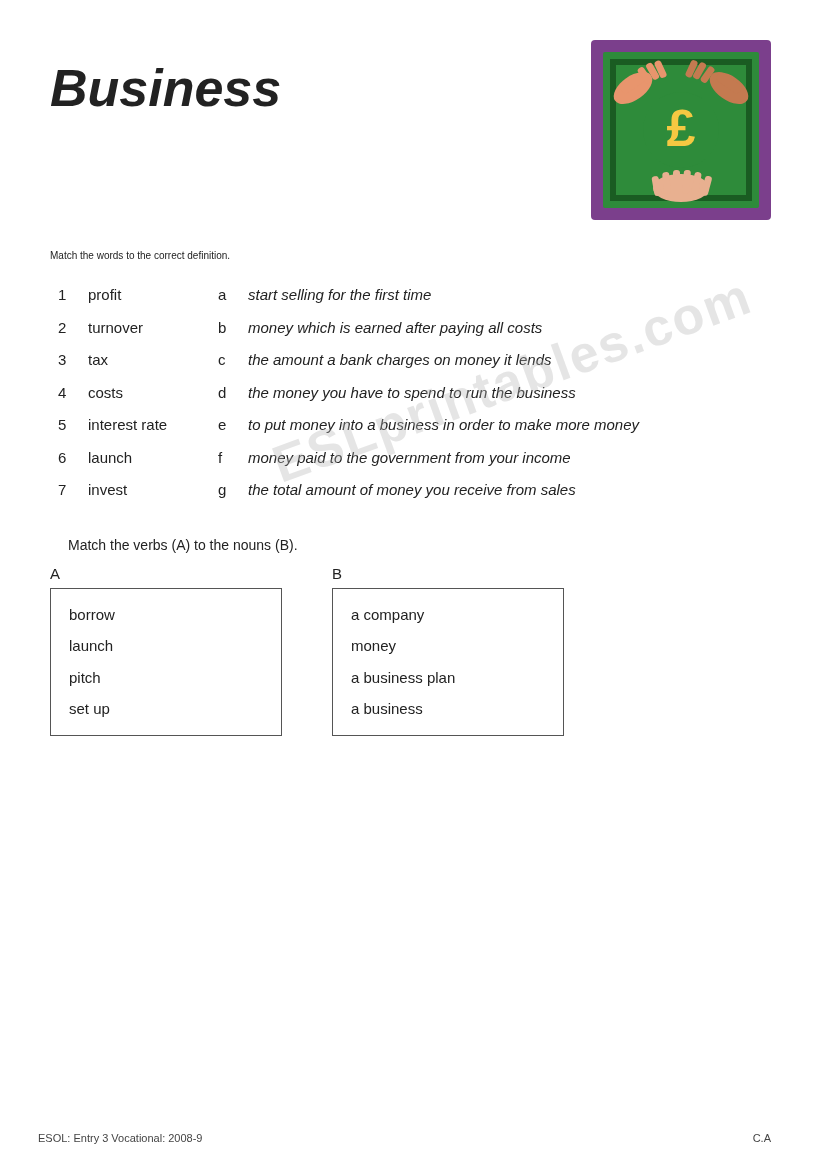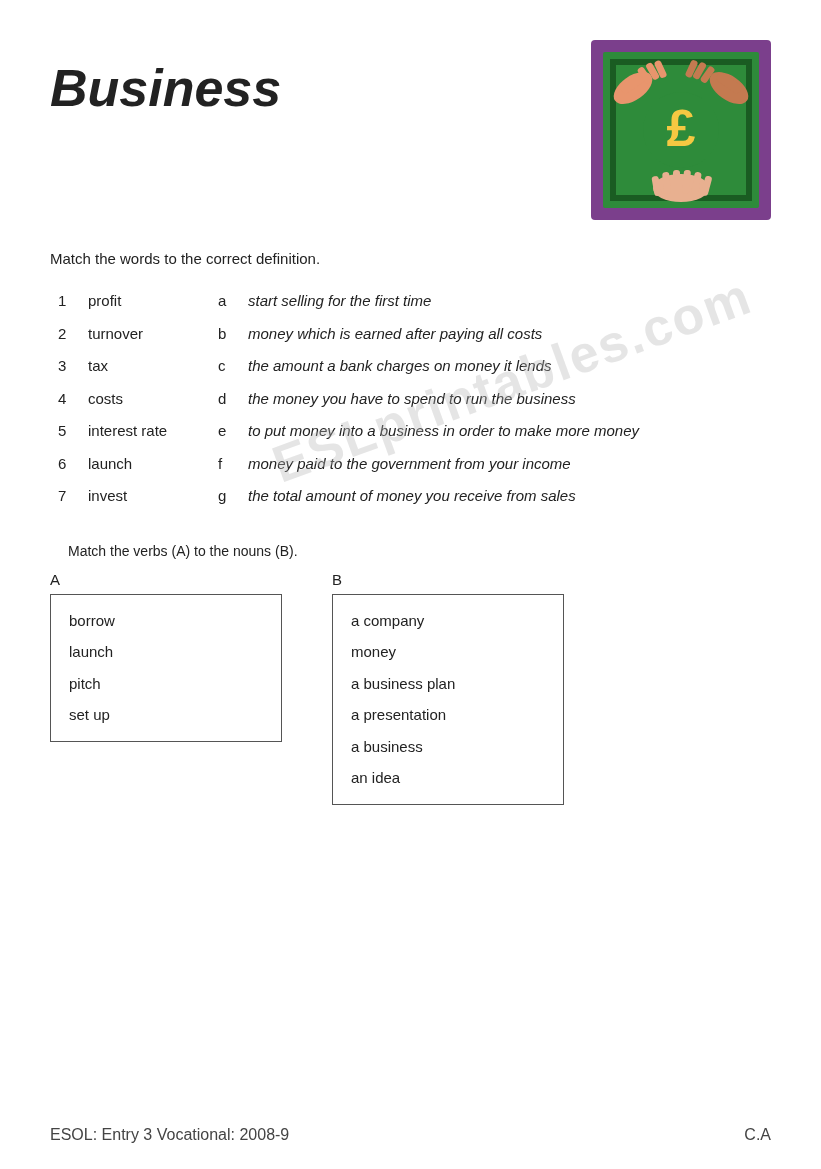--- a/index.html
+++ b/index.html
@@ -51,7 +51,7 @@
 
     .instruction {
       margin: 20px 0 18px 0;
-      font-size: 15px;
+      font-size: 10px;
     }
 
     .matching-table {

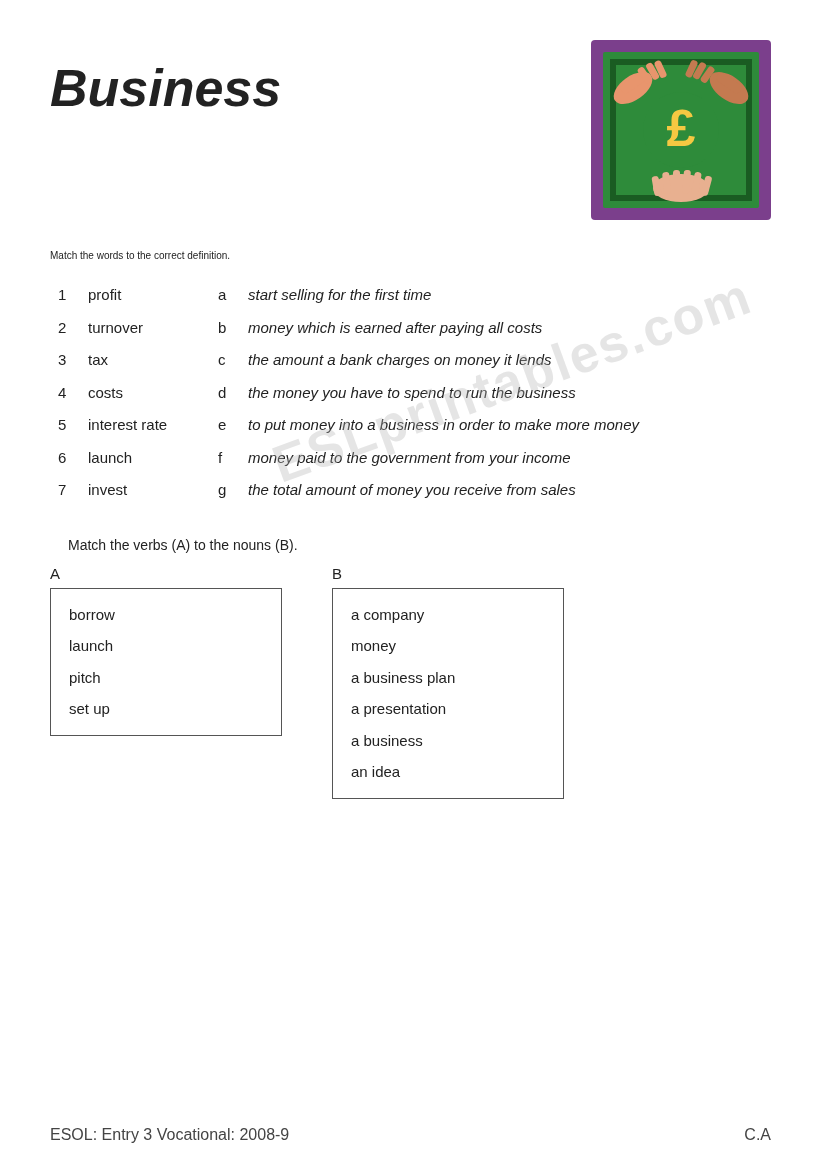--- a/index.html
+++ b/index.html
@@ -237,7 +237,6 @@
         <div class="box-item">a company</div>
         <div class="box-item">money</div>
         <div class="box-item">a business plan</div>
-        <div class="box-item">a presentation</div>
         <div class="box-item">a business</div>
         <div class="box-item">an idea</div>
       </div>

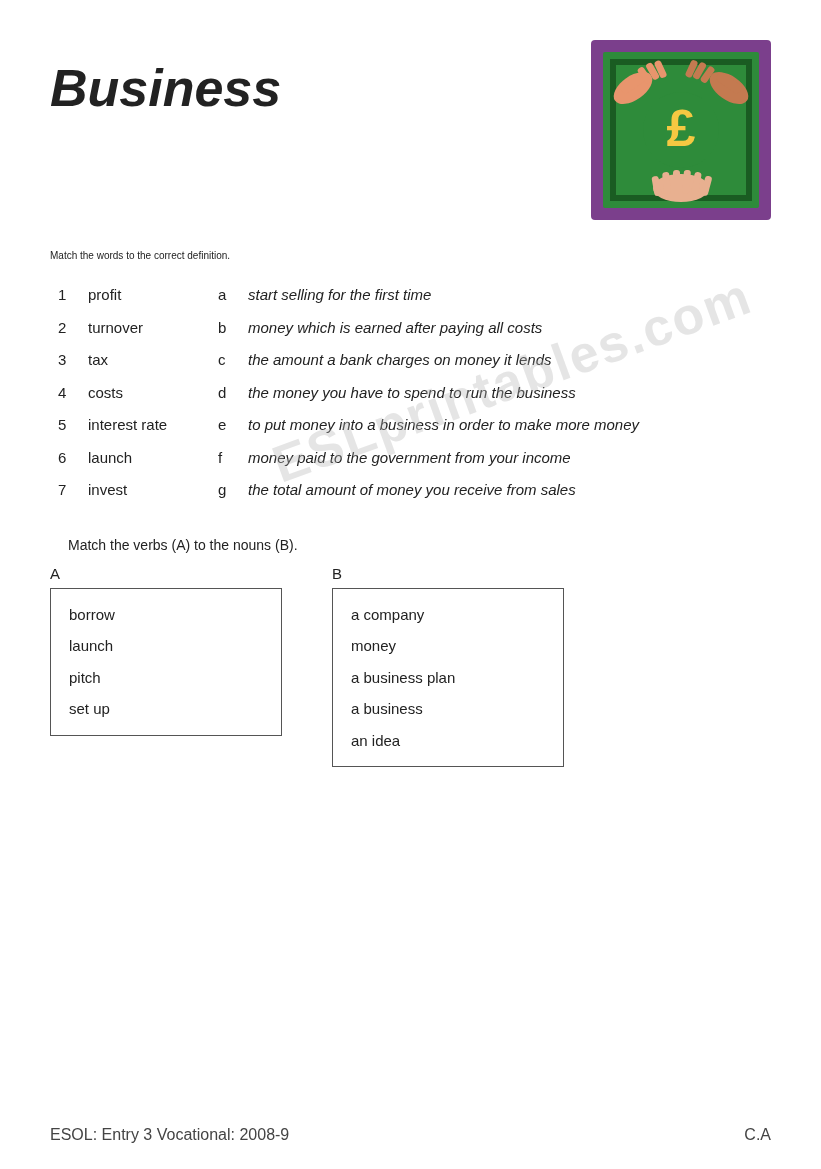--- a/index.html
+++ b/index.html
@@ -238,7 +238,6 @@
         <div class="box-item">money</div>
         <div class="box-item">a business plan</div>
         <div class="box-item">a business</div>
-        <div class="box-item">an idea</div>
       </div>
   </div>
 </div>

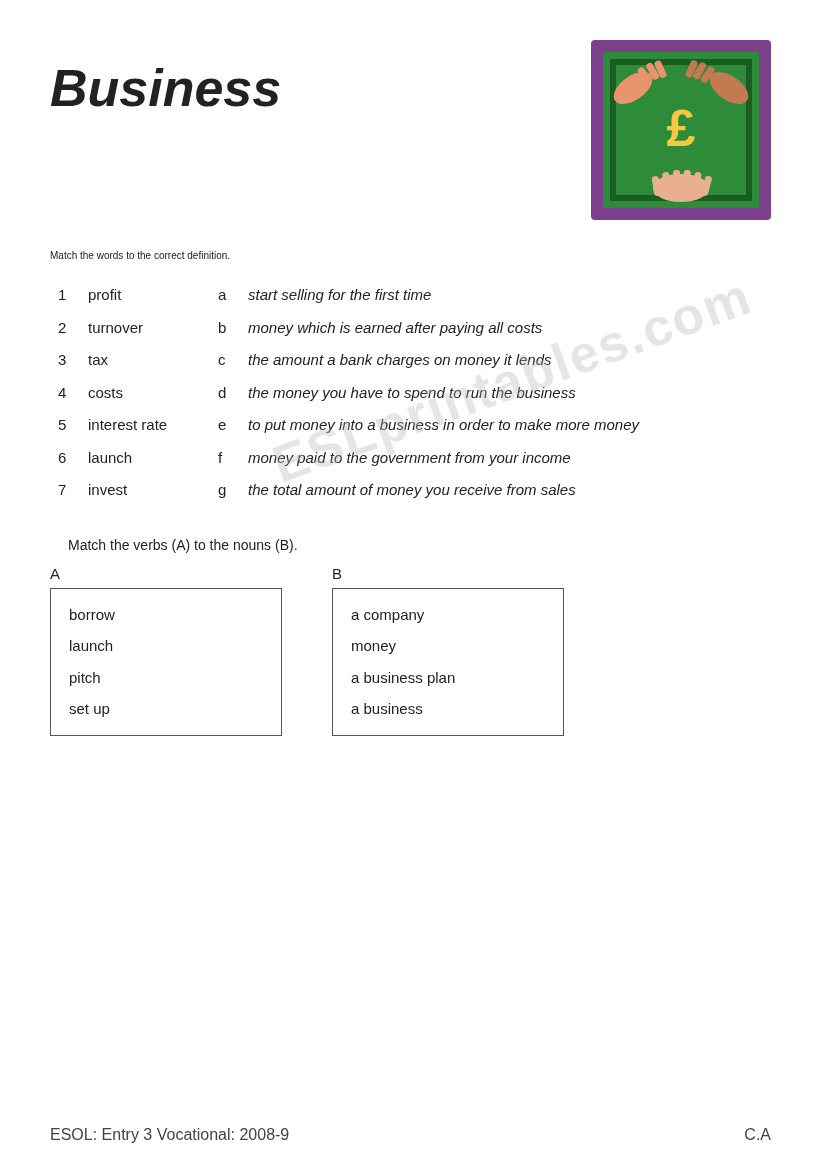--- a/index.html
+++ b/index.html
@@ -102,11 +102,11 @@
     .footer {
       position: absolute;
       bottom: 25px;
-      left: 50px;
+      left: 38px;
       right: 50px;
       display: flex;
       justify-content: space-between;
-      font-size: 16px;
+      font-size: 11px;
       color: #444;
     }
 

